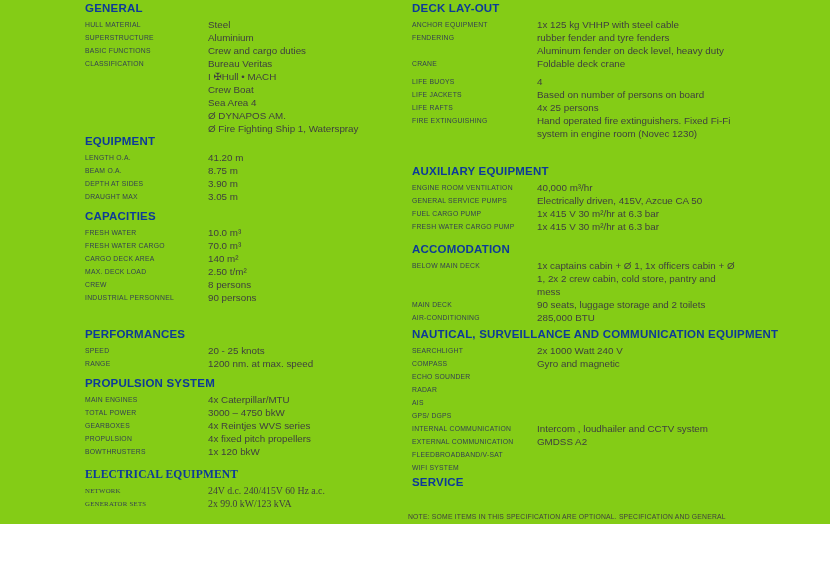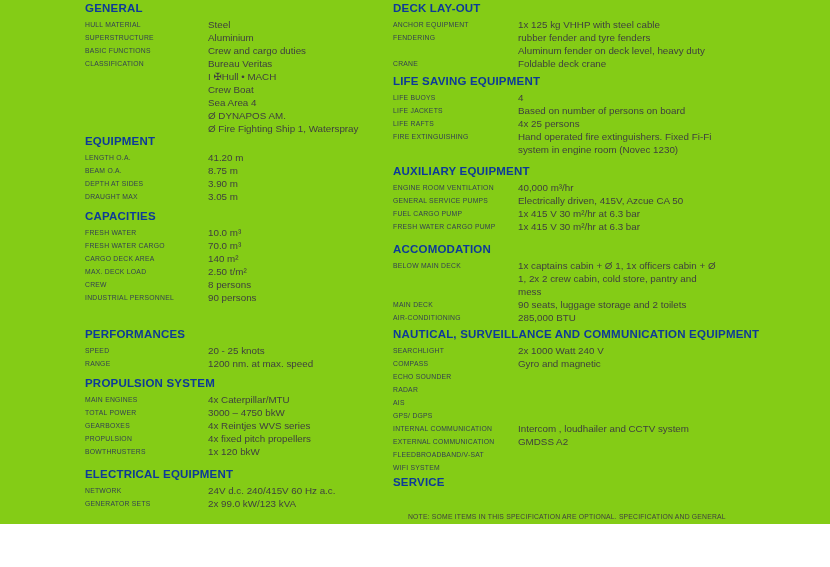--- a/index.html
+++ b/index.html
@@ -16,7 +16,7 @@
   .page { position: absolute; top: 0; left: 0; width: 830px; height: 524px; overflow: hidden; background:#84cc16; }
   .col { position: absolute; top: 0; height: 567px; }
   .col-left  { left: 85px;  width: 322px; }
-  .col-right { left: 393px; width: 352px; }
+  .col-right { left: 412px; width: 352px; }
   .section { position: absolute; left: 0; width: 100%; }
   .sec-title {
     font-size: 11.5px; font-weight: bold; color: var(--heading);

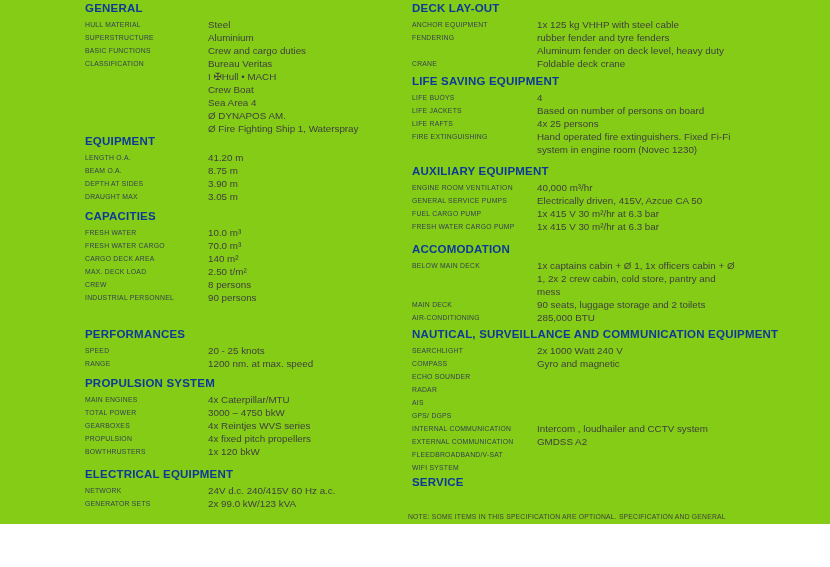--- a/index.html
+++ b/index.html
@@ -244,7 +244,6 @@
         </div>
       </div>
       <div class="section">
-        <div class="sec-title">LIFE SAVING EQUIPMENT</div>
         <div class="row">
           <div class="label">LIFE BUOYS</div>
           <div class="value">

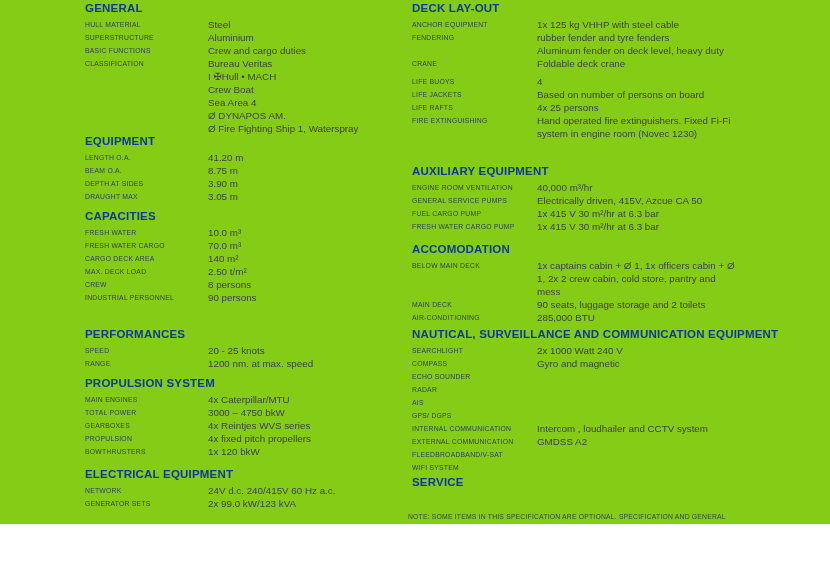--- a/index.html
+++ b/index.html
@@ -38,7 +38,7 @@
   .col-left  .section:nth-child(3) { top: 210px; }
   .col-left  .section:nth-child(4) { top: 328px; }
   .col-left  .section:nth-child(5) { top: 377px; }
-  .col-left  .section:nth-child(6) { top: 468px; }
+  .col-left  .section:nth-child(6) { top: 468px; font-family: Liberation Serif, serif; }
   .col-right .section:nth-child(1) { top: 2px; }
   .col-right .section:nth-child(2) { top: 75px; }
   .col-right .section:nth-child(3) { top: 165px; }

